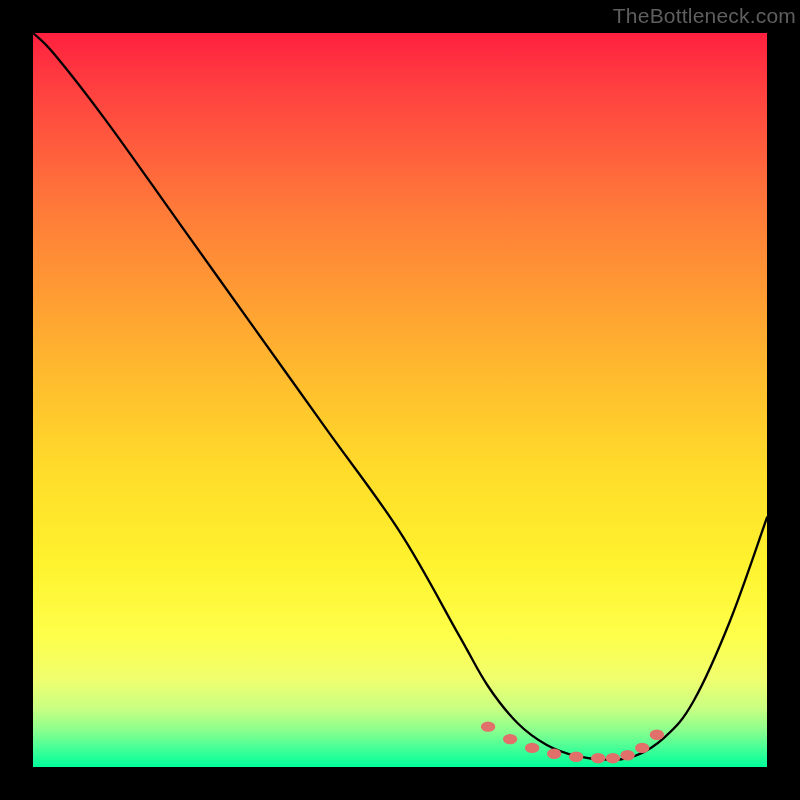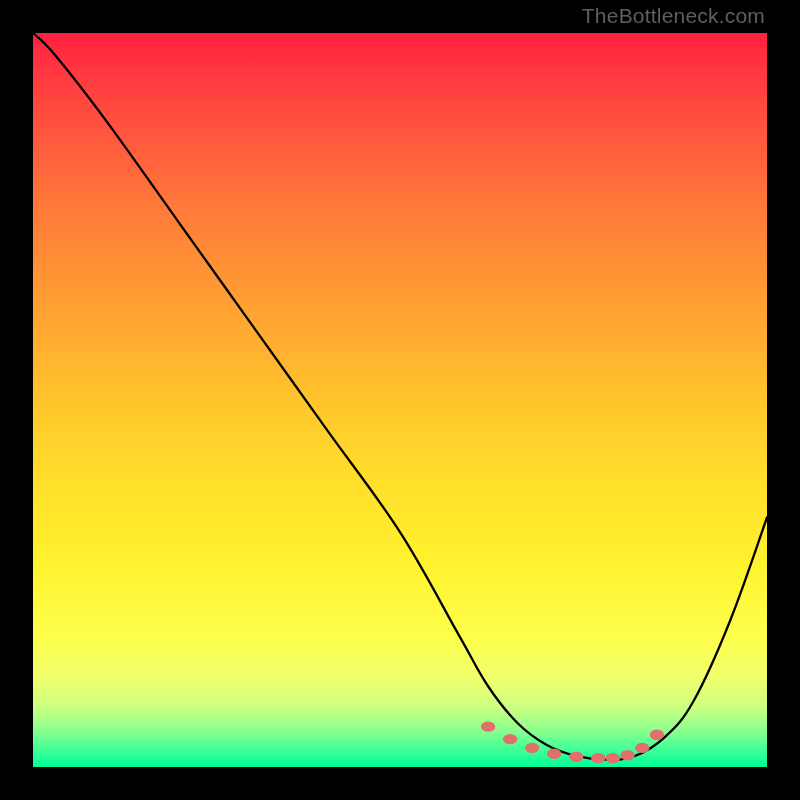--- a/index.html
+++ b/index.html
@@ -20,7 +20,7 @@
   .watermark {
     position: absolute;
     top: 4px;
-    right: 35px;
+    right: 4px;
     color: #5f5f5f;
     font-size: 21px;
     font-weight: 400;

